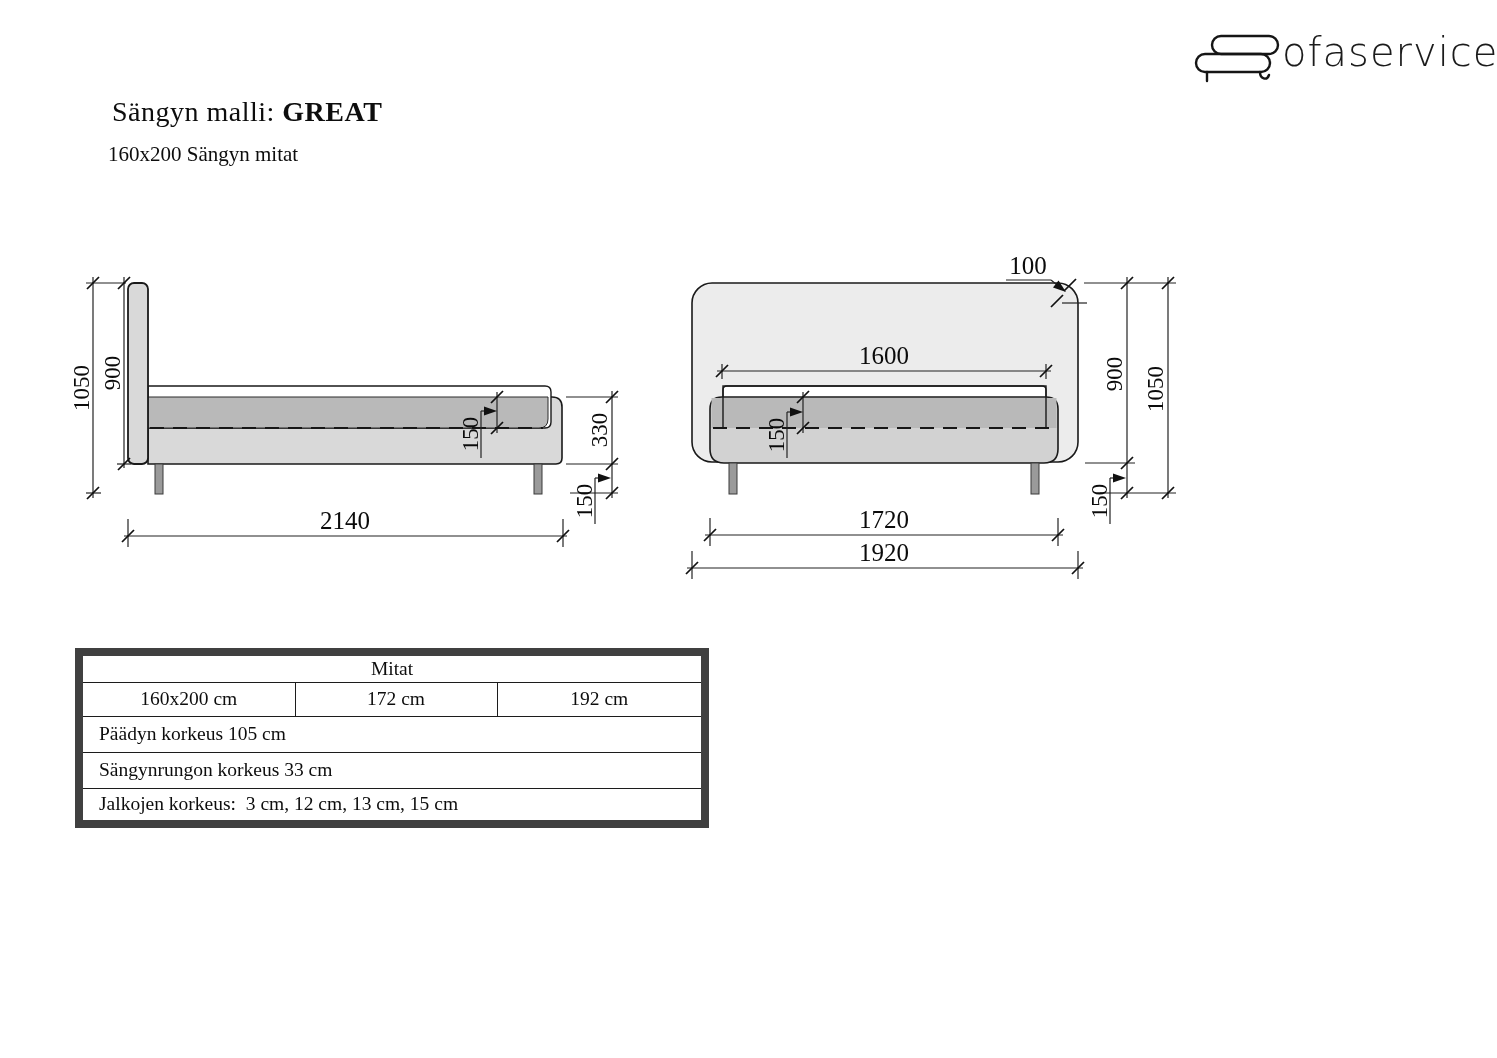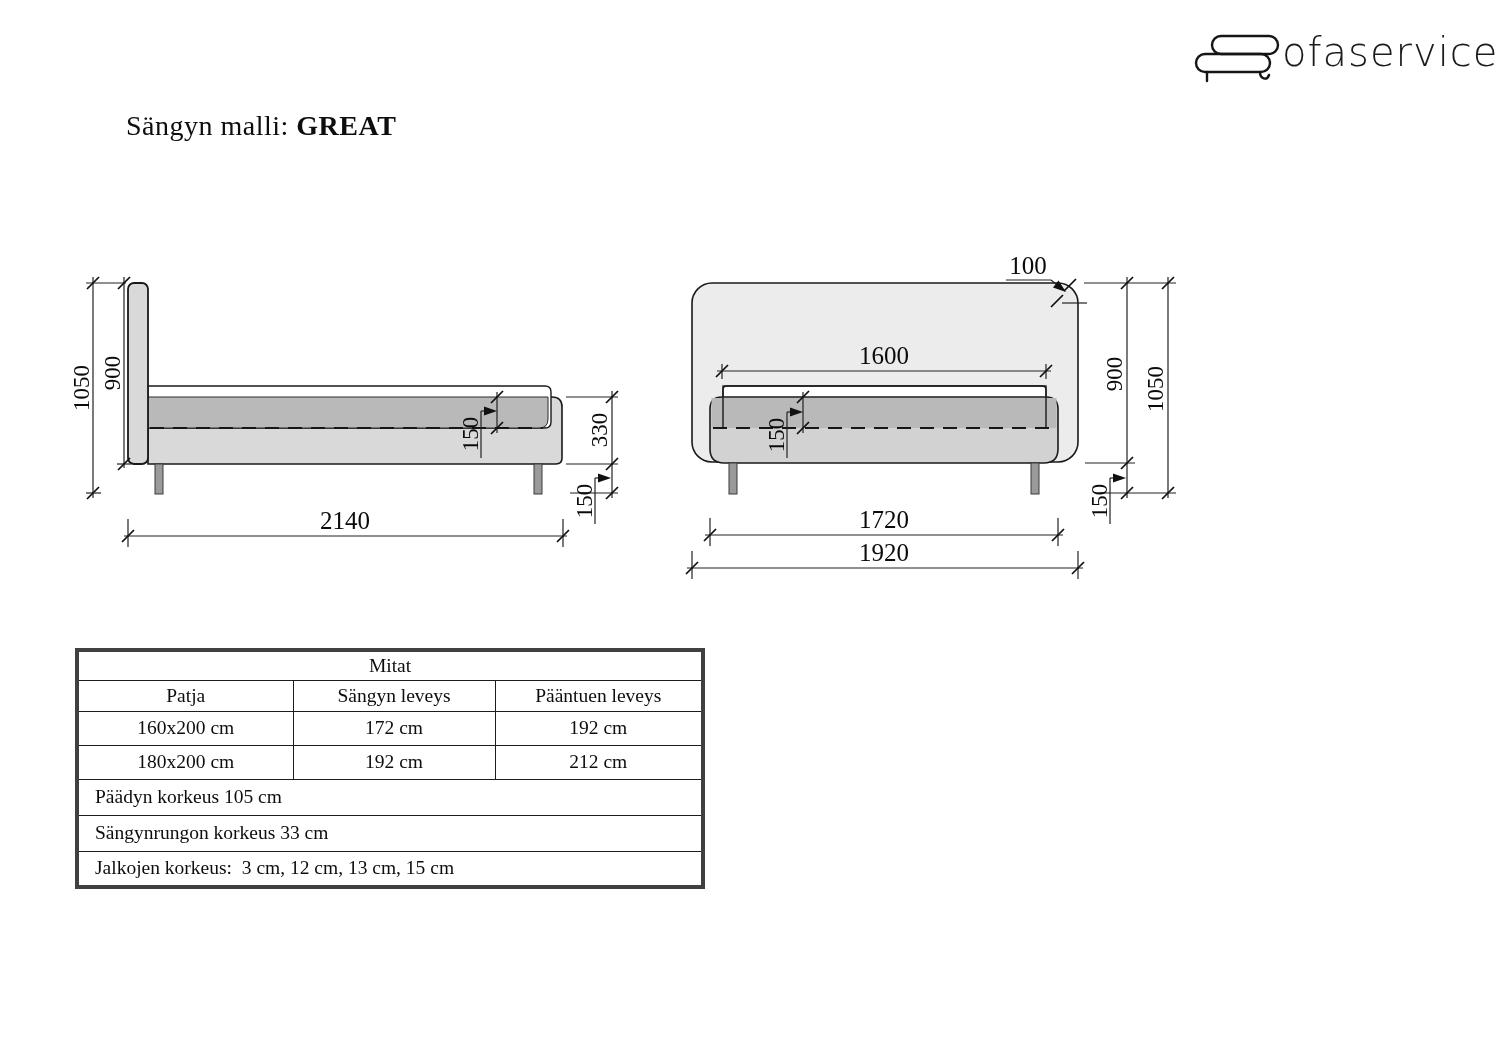--- a/index.html
+++ b/index.html
@@ -7,7 +7,7 @@
           font-family:"Liberation Serif", serif;color:#0d0d0d;}
   
   .hdr{position:absolute;left:108px;top:92px;}
-  .hdr h1{margin:18px;font-size:28px;font-weight:normal;letter-spacing:.5px;}
+  .hdr h1{margin:4px;font-size:28px;font-weight:normal;letter-spacing:.5px;}
   .hdr h1 b{font-weight:bold;}
   .hdr .sub{margin-top:14px;font-size:21px;}
   

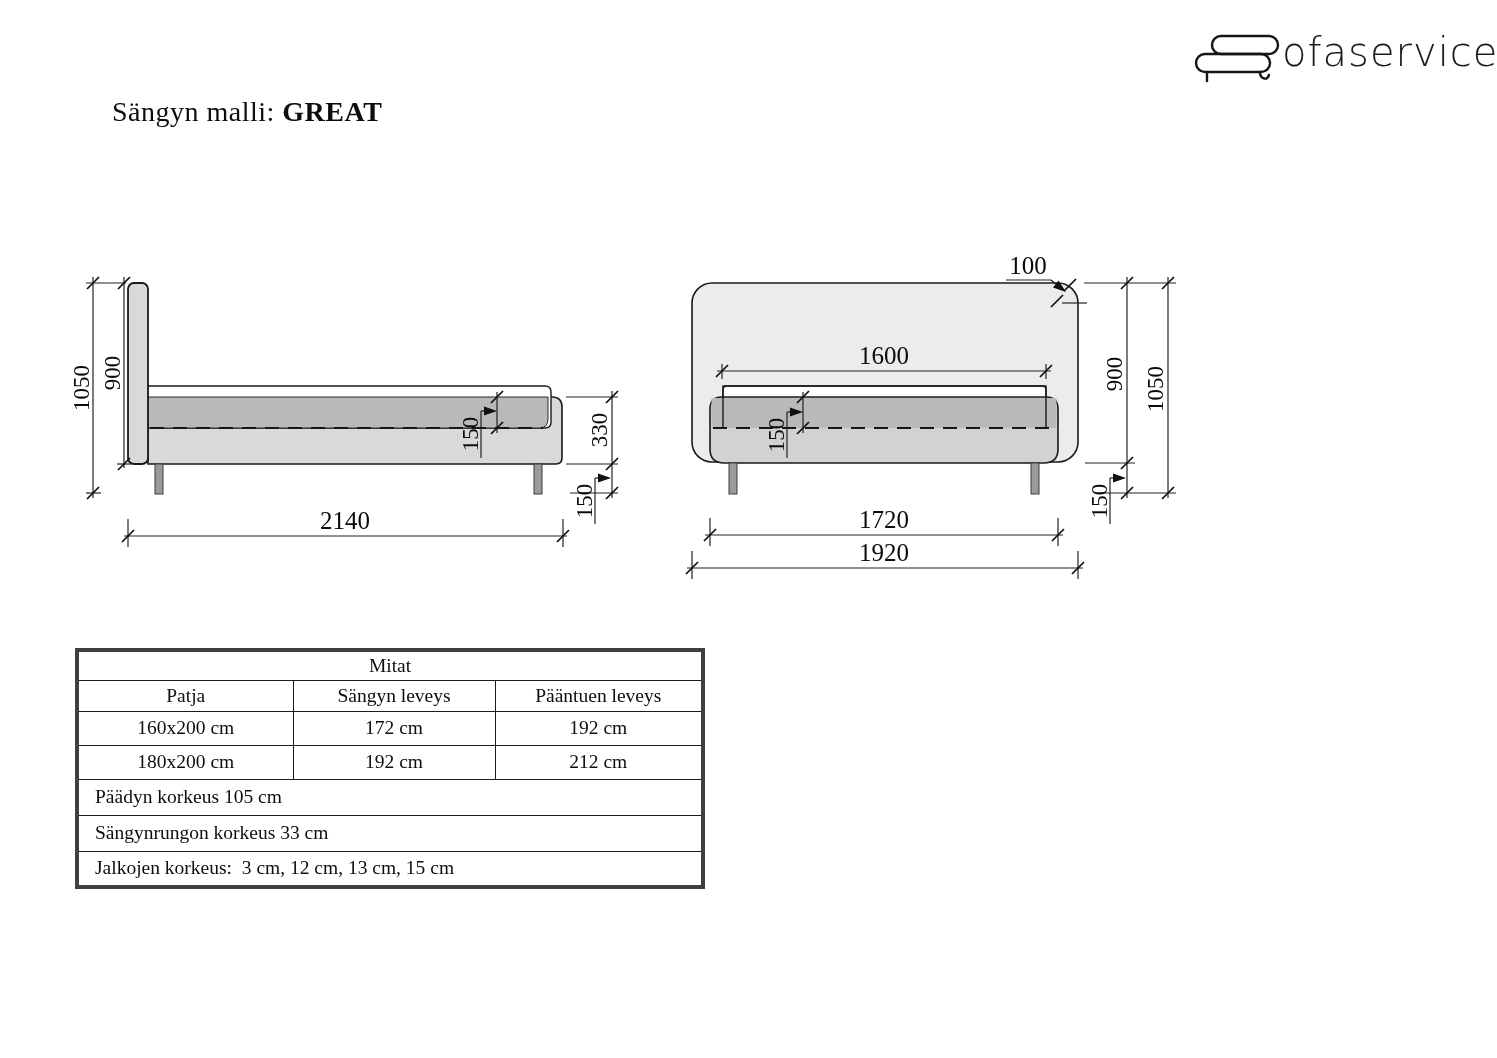--- a/index.html
+++ b/index.html
@@ -40,6 +40,7 @@
 
   <div class="hdr">
     <h1><span>Sängyn malli:</span> <b>GREAT</b></h1>
+    <div class="sub">160x200 Sängyn mitat</div>
   </div>
 
   <div class="logo">

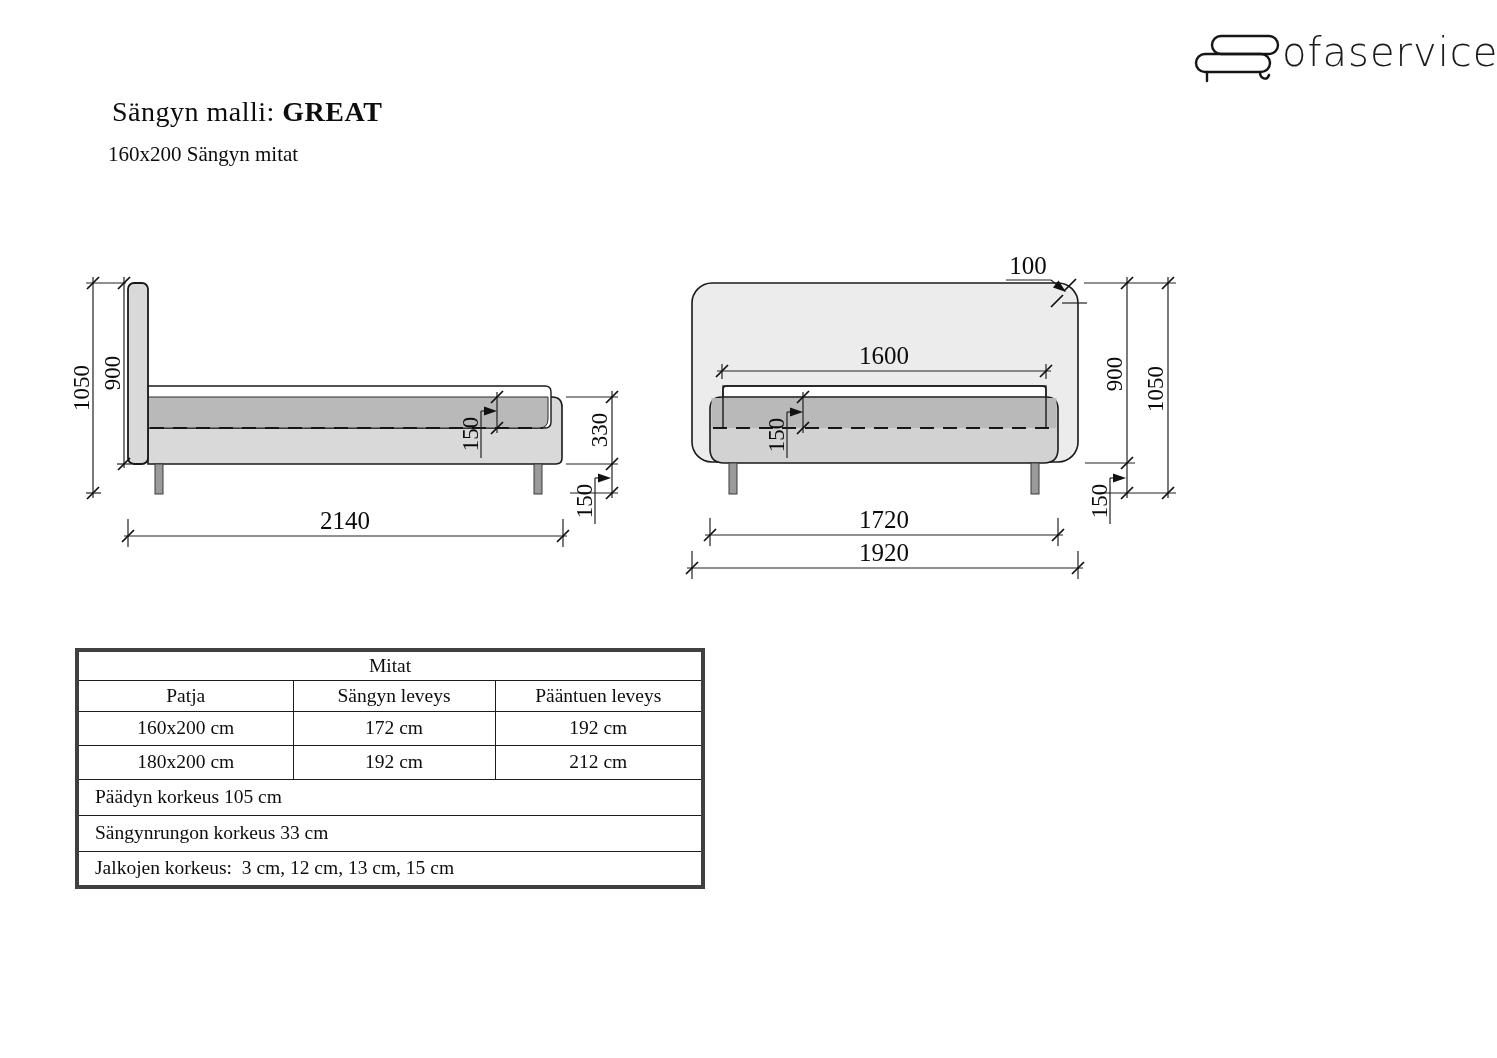--- a/index.html
+++ b/index.html
@@ -26,7 +26,7 @@
   .spec{position:absolute;left:75px;top:648px;border-collapse:collapse;table-layout:fixed;
         width:626px;font-size:19.5px;}
   .spec td{border:1.4px solid #1c1c1c;text-align:center;padding:0;}
-  .spec{border:4px solid #404040;}
+  .spec{border:8px solid #404040;}
   .spec .rt{height:30px;}
   .spec .rh{height:31px;}
   .spec .rd{height:34px;}

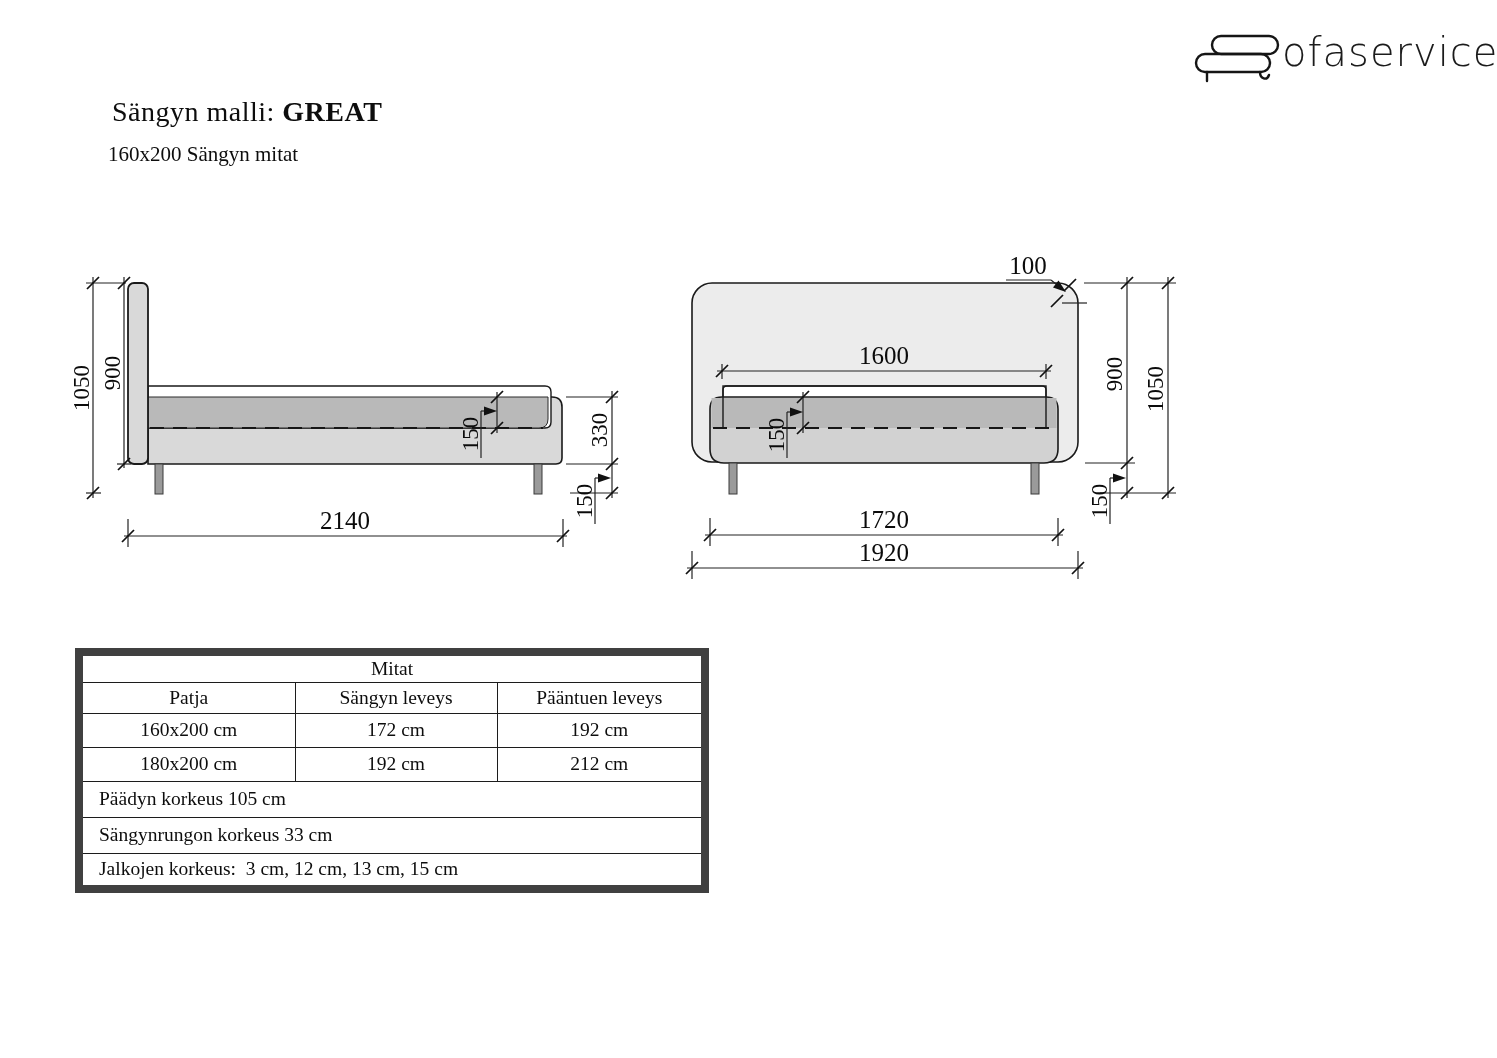--- a/index.html
+++ b/index.html
@@ -194,11 +194,6 @@
         <tr class="rt">
       <td colspan="3">Mitat</td>
     </tr>
-    <tr class="rh">
-      <td>Patja</td>
-      <td>Sängyn leveys</td>
-      <td>Pääntuen leveys</td>
-    </tr>
     <tr class="rd">
       <td>160x200 cm</td>
       <td>172 cm</td>

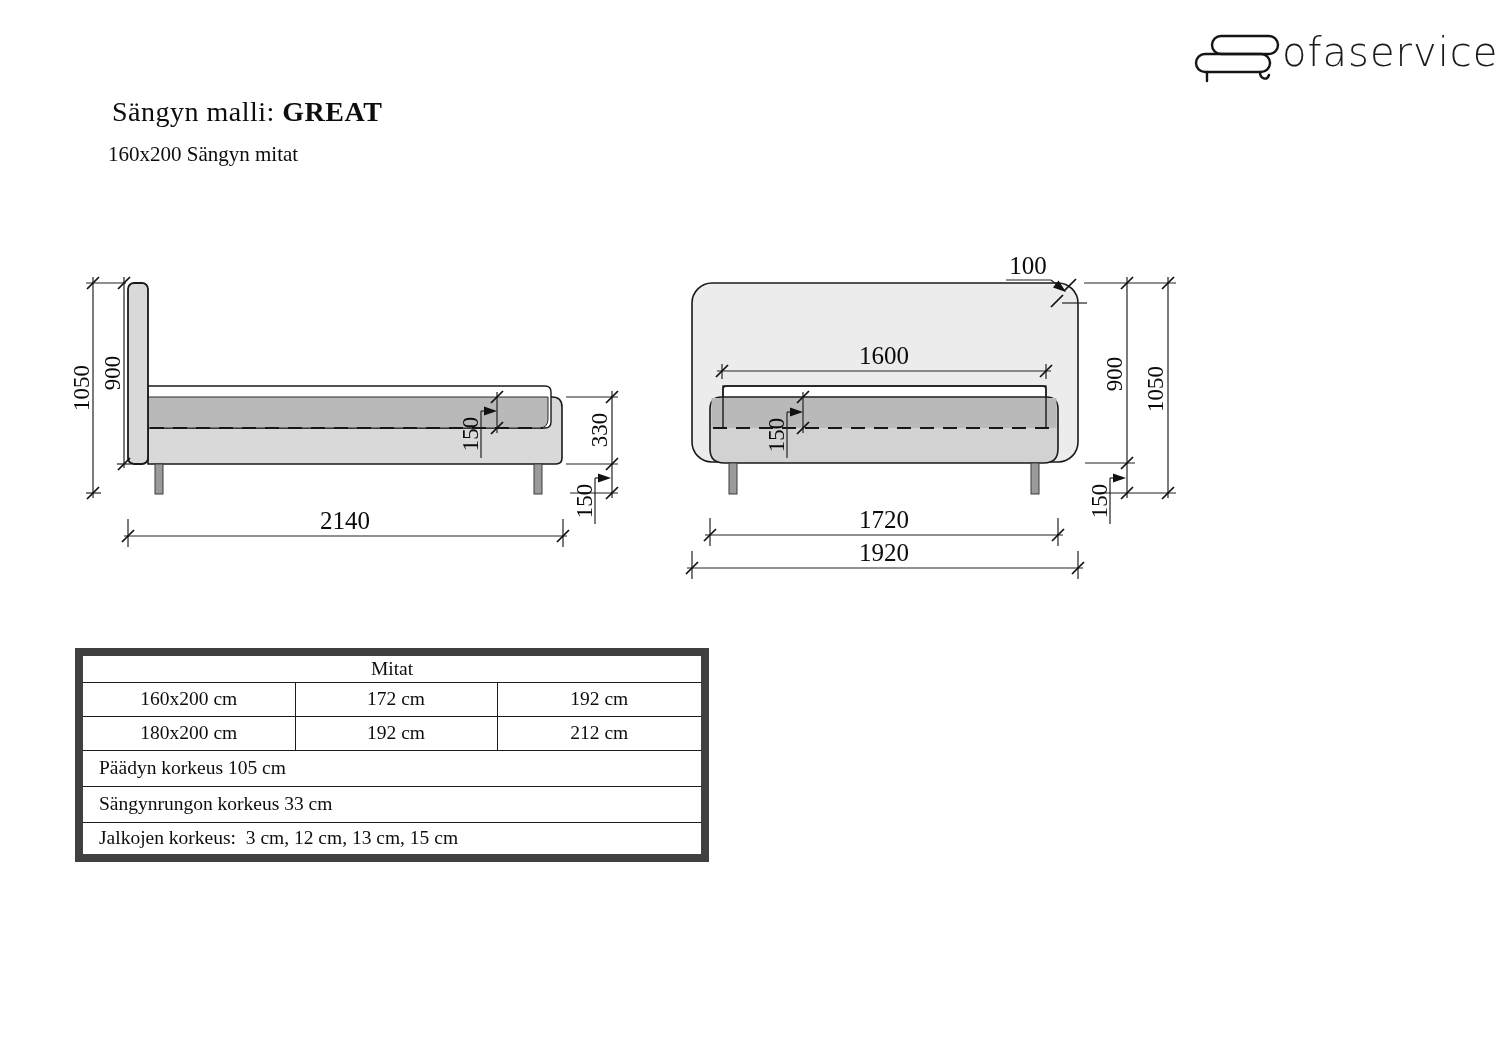--- a/index.html
+++ b/index.html
@@ -199,11 +199,6 @@
       <td>172 cm</td>
       <td>192 cm</td>
     </tr>
-    <tr class="rd">
-      <td>180x200 cm</td>
-      <td>192 cm</td>
-      <td>212 cm</td>
-    </tr>
     <tr class="rn">
       <td colspan="3" class="note">Päädyn korkeus 105 cm</td>
     </tr>

